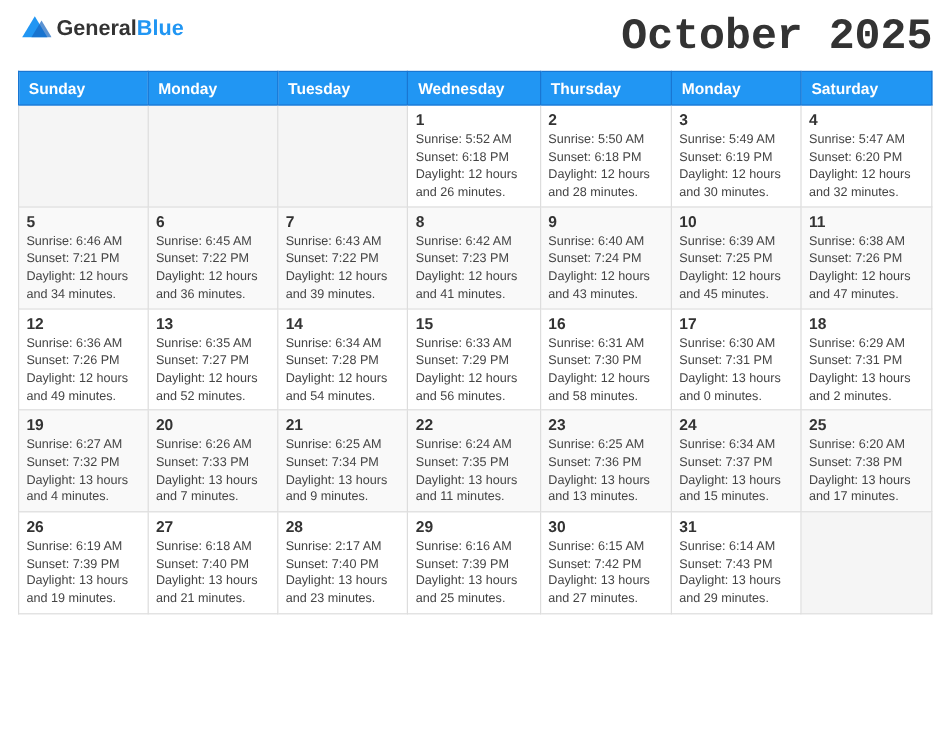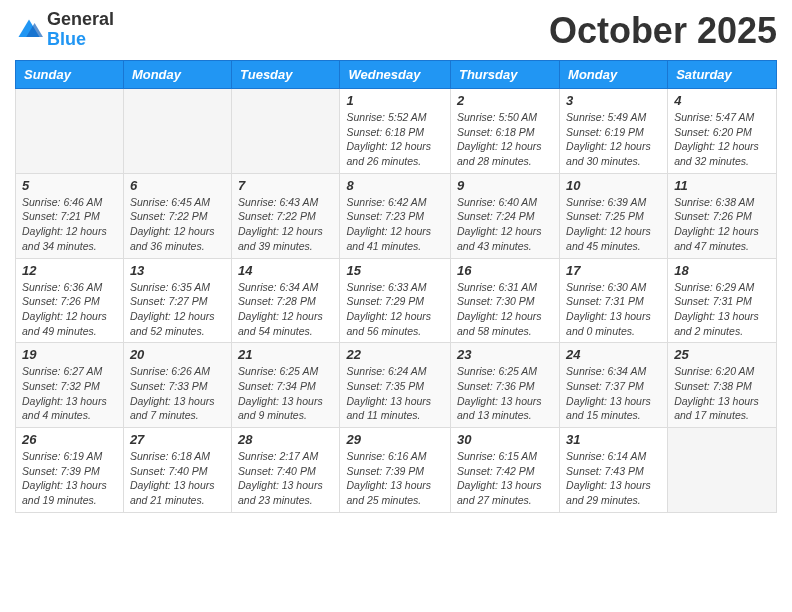--- a/index.html
+++ b/index.html
@@ -23,7 +23,7 @@
     }
     .logo-text {
       display: flex;
-      flex-direction: column;
+      flex-direction: row;
       line-height: 1.1;
     }
     .logo-general {

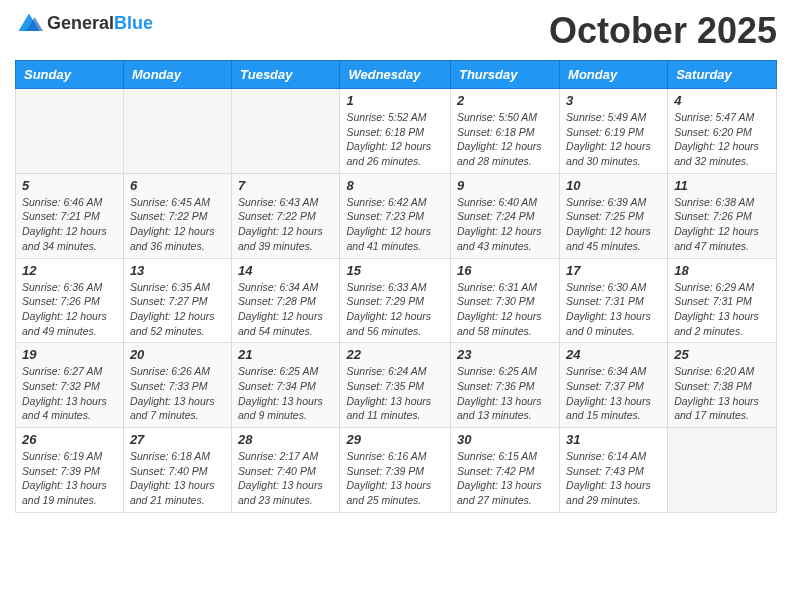--- a/index.html
+++ b/index.html
@@ -42,6 +42,7 @@
     }
     .title-section {
       text-align: left;
+      font-family: Liberation Mono, monospace;
     }
     .month-title {
       font-size: 36px;

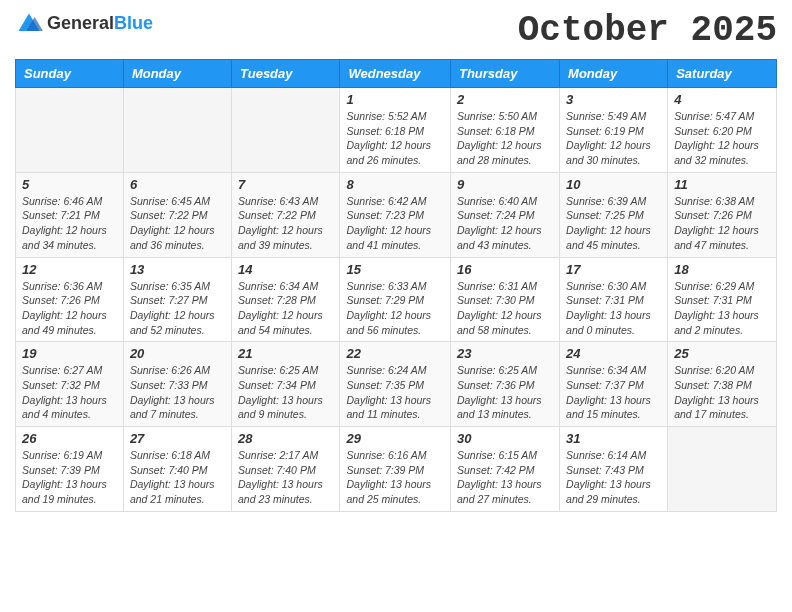--- a/index.html
+++ b/index.html
@@ -57,7 +57,6 @@
       width: 100%;
       border-collapse: collapse;
       border: 1px solid #ccc;
-      font-style: italic;
     }
     .calendar th {
       background-color: #2196F3;

